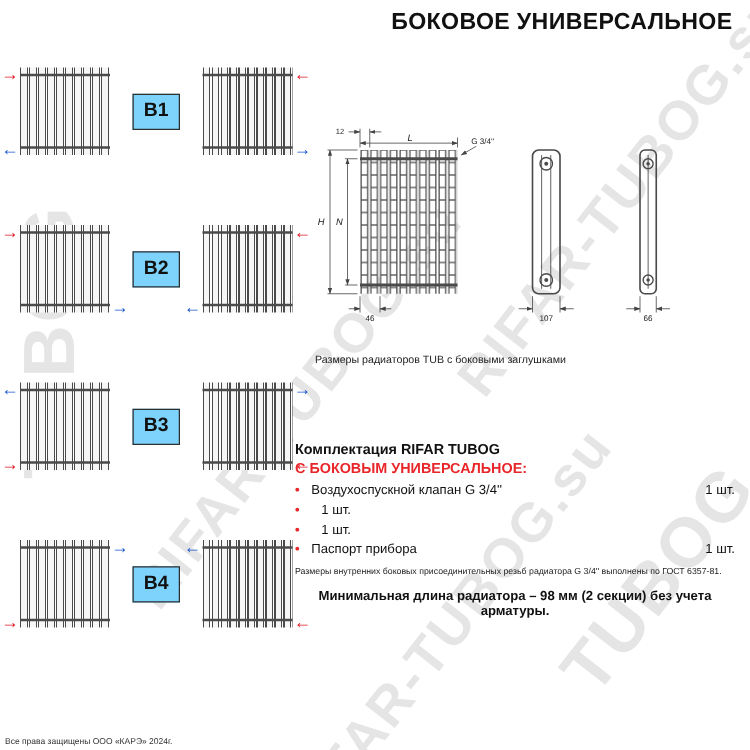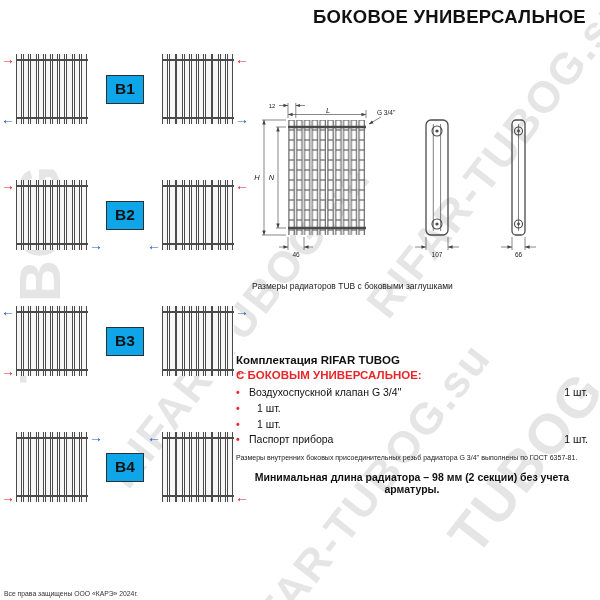--- a/index.html
+++ b/index.html
@@ -44,7 +44,7 @@
   .supply{color:#e01b24;}
   .return{color:#1d5bd0;}
   .scheme-label{
-    width:36px;height:27px;margin:0 18px;border:1.6px solid #2e2e2e;background:#0ea5e9;
+    width:36px;height:27px;margin:0 18px;border:1.6px solid #2e2e2e;background:#7dd3fc;
     display:flex;align-items:center;justify-content:center;
     font-weight:bold;font-size:15.5px;
   }

